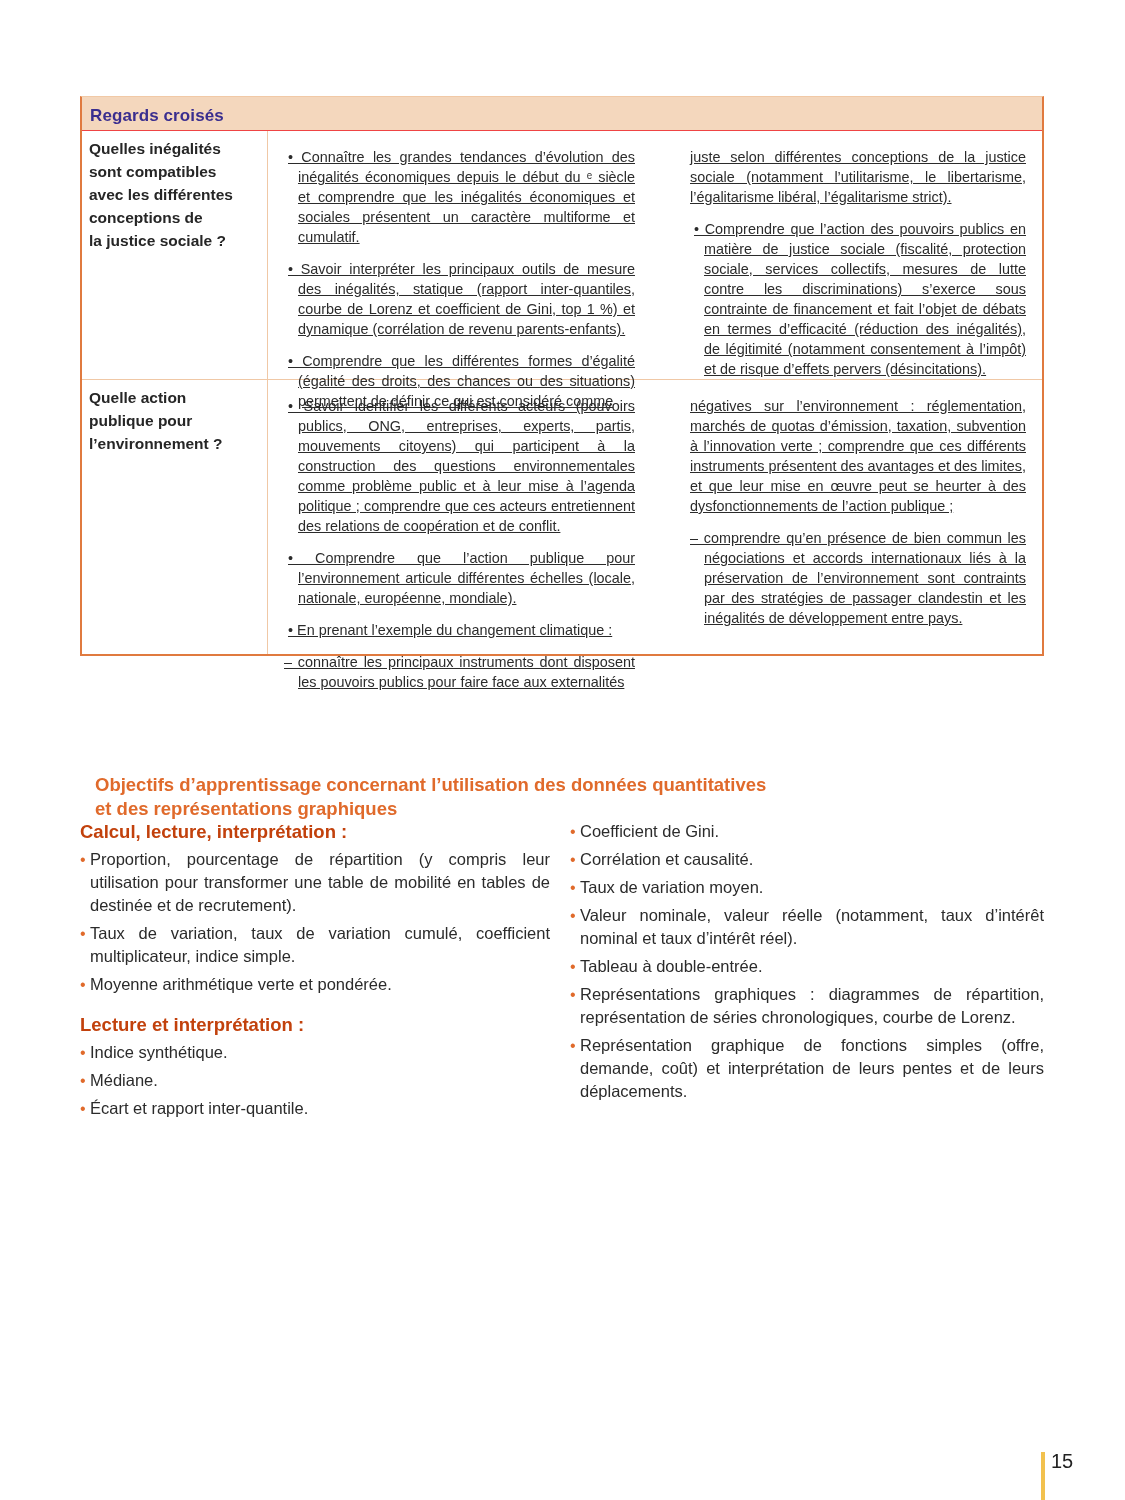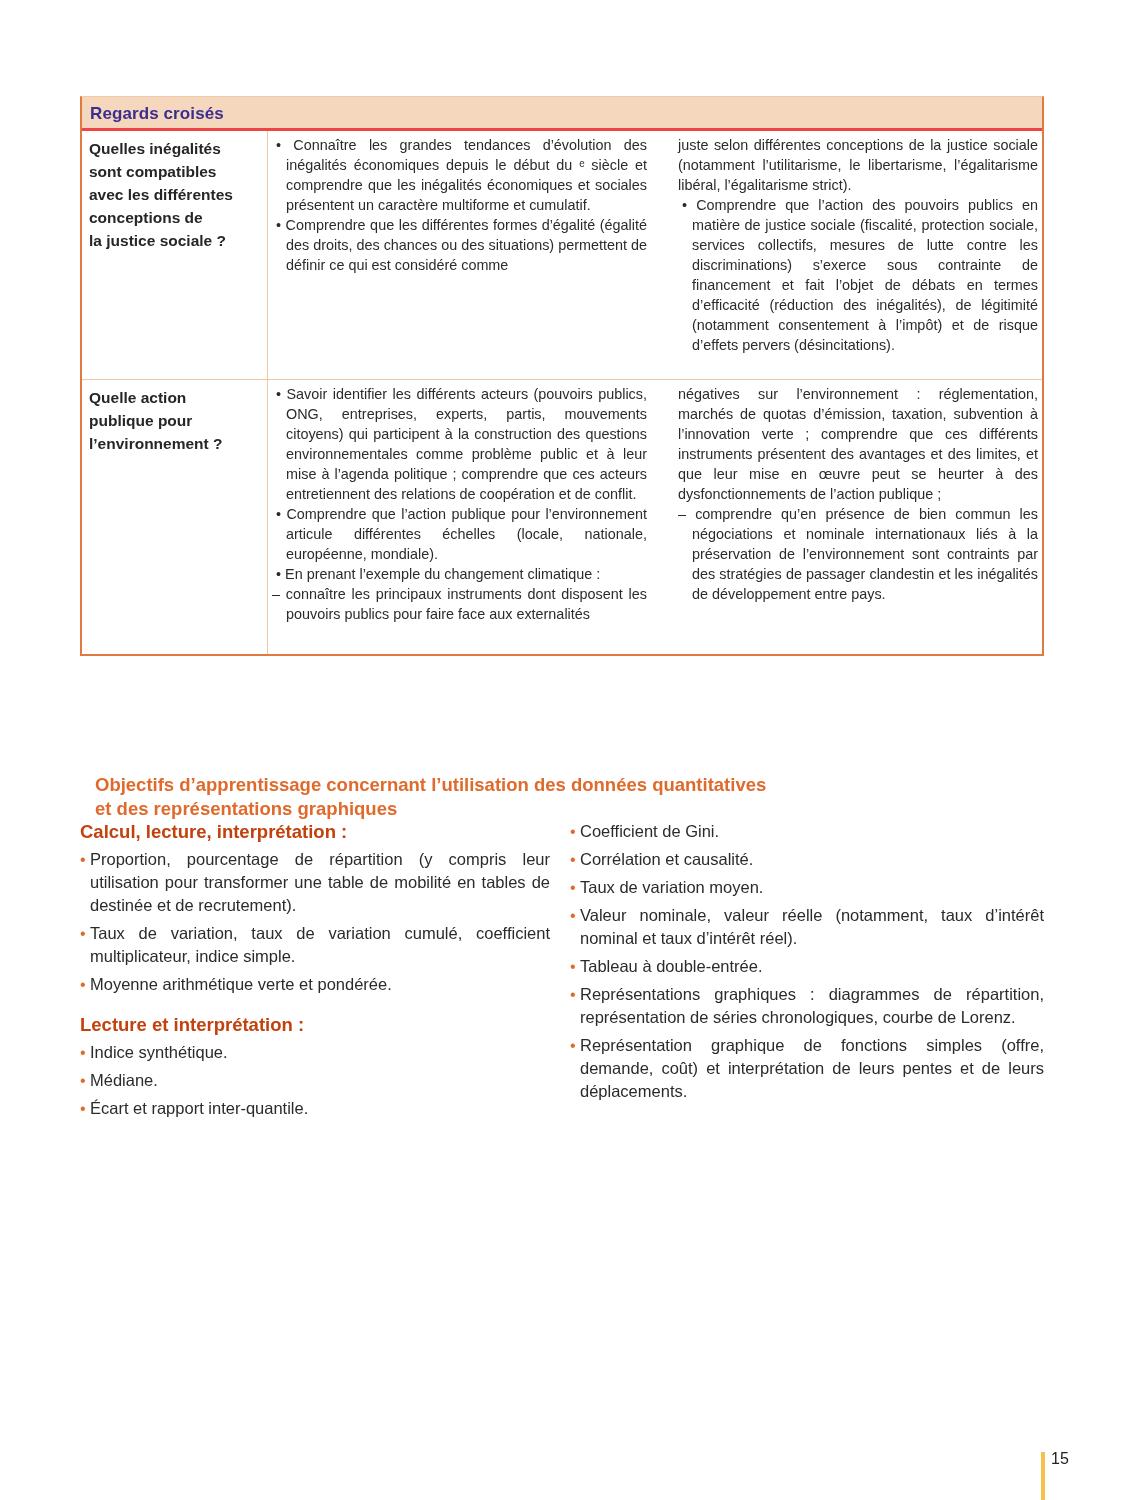--- a/index.html
+++ b/index.html
@@ -13,7 +13,7 @@
       border: 2px solid #e07a3f; border-top: 1px solid #f1c9a6; box-sizing: border-box;
     }
     .frame-head {
-      height: 34px; background: #f4d7bd; border-bottom: 3px solid #ef4444;
+      height: 34px; background: #f4d7bd; border-bottom: 1px solid #ef4444;
       display: flex; align-items: flex-end; padding-left: 8px; box-sizing: border-box;
     }
     .frame-head span {

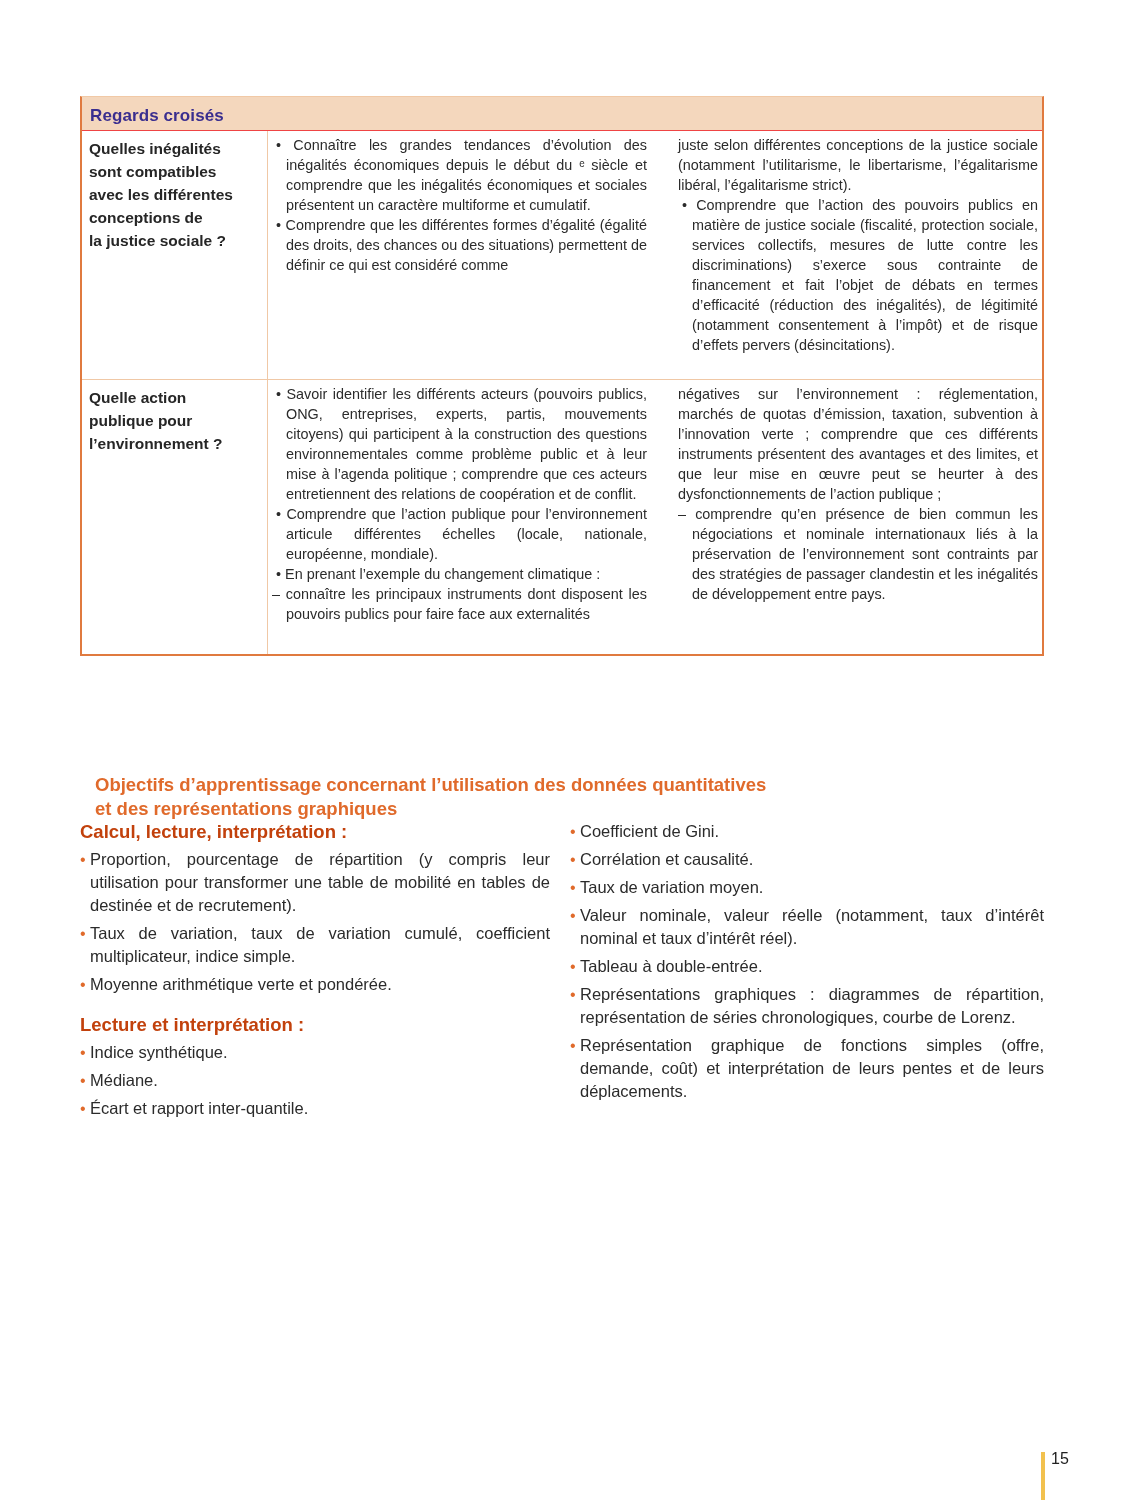--- a/index.html
+++ b/index.html
@@ -36,7 +36,7 @@
     }
     .col.c1 { left: 190px; width: 375px; }
     .col.c2 { left: 596px; width: 360px; }
-    .col p { margin: 0; text-align: justify; text-align-last: left; }
+    .col p { margin: 12px; text-align: justify; text-align-last: left; text-decoration: underline; }
     .col p.b { padding-left: 14px; text-indent: -10px; }
     .col p.d { padding-left: 14px; text-indent: -14px; }
     .col p.cont2 { padding-left: 0; }

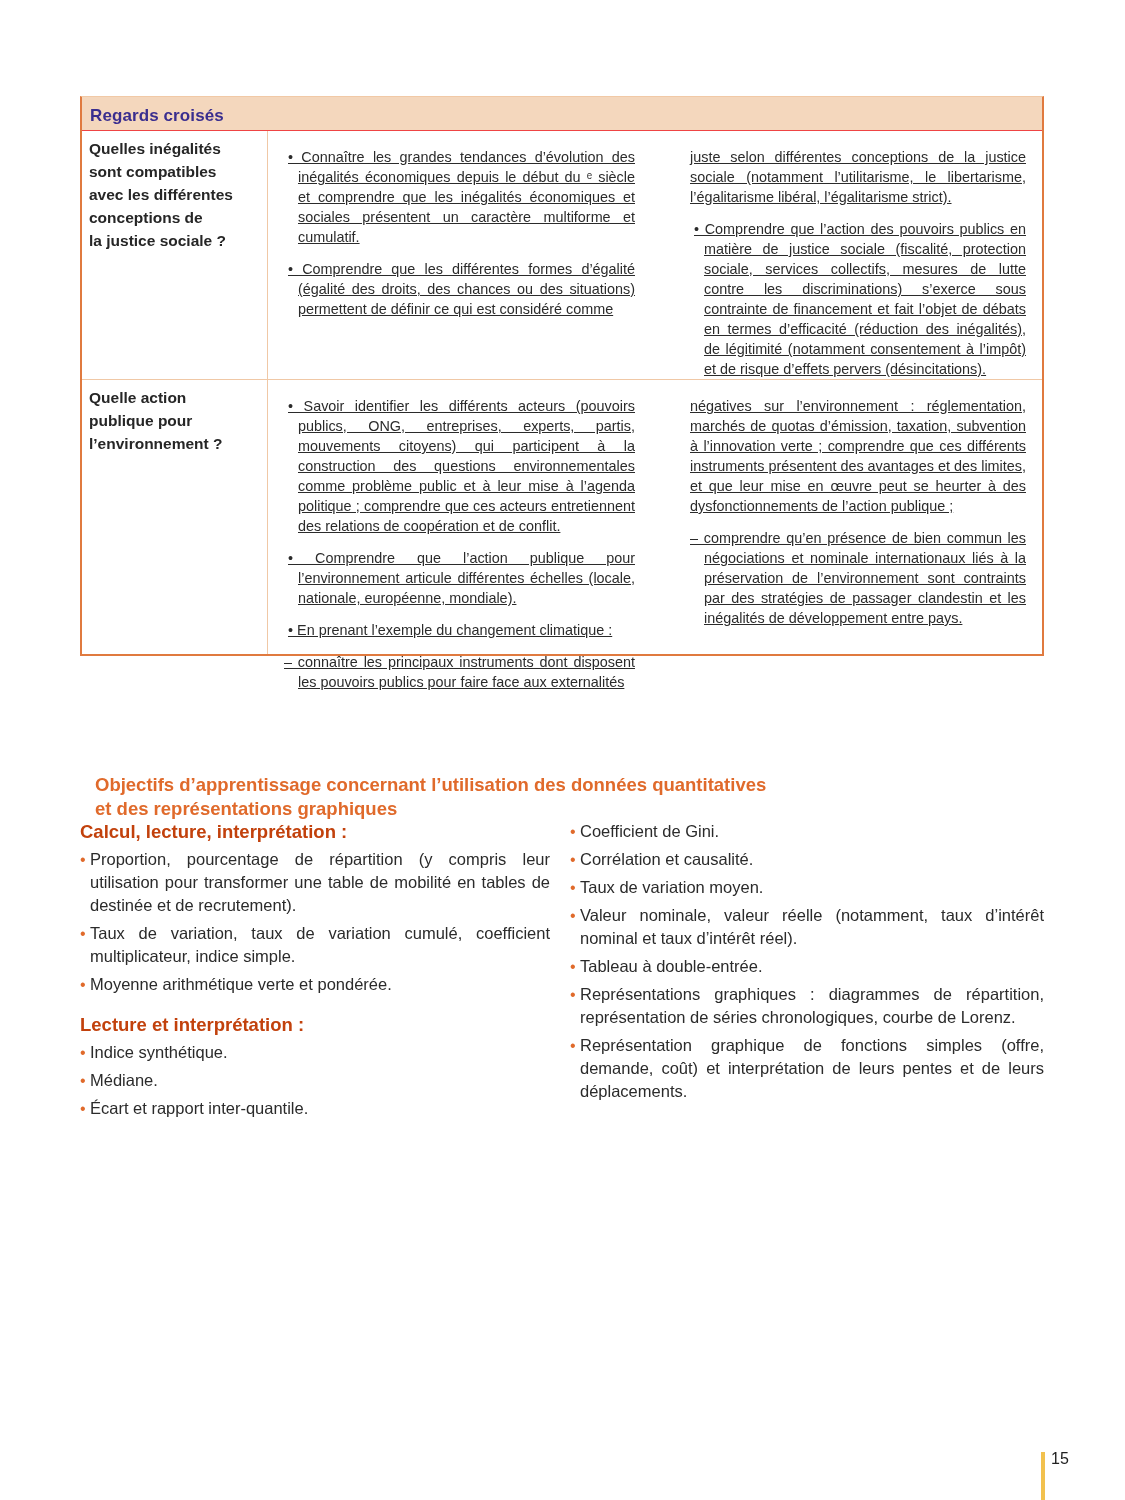--- a/index.html
+++ b/index.html
@@ -80,6 +80,7 @@
     </div>
     <div class="col c1">
       <p class="b">• Connaître les grandes tendances d’évolution des inégalités économiques depuis le début du ᵉ siècle et comprendre que les inégalités économiques et sociales présentent un caractère multiforme et cumulatif.</p>
+      <p class="b">• Savoir interpréter les principaux outils de mesure des inégalités, statique (rapport inter-quantiles, courbe de Lorenz et coefficient de Gini, top 1 %) et dynamique (corrélation de revenu parents-enfants).</p>
       <p class="b">• Comprendre que les différentes formes d’égalité (égalité des droits, des chances ou des situations) permettent de définir ce qui est considéré comme</p>
     </div>
     <div class="col c2">

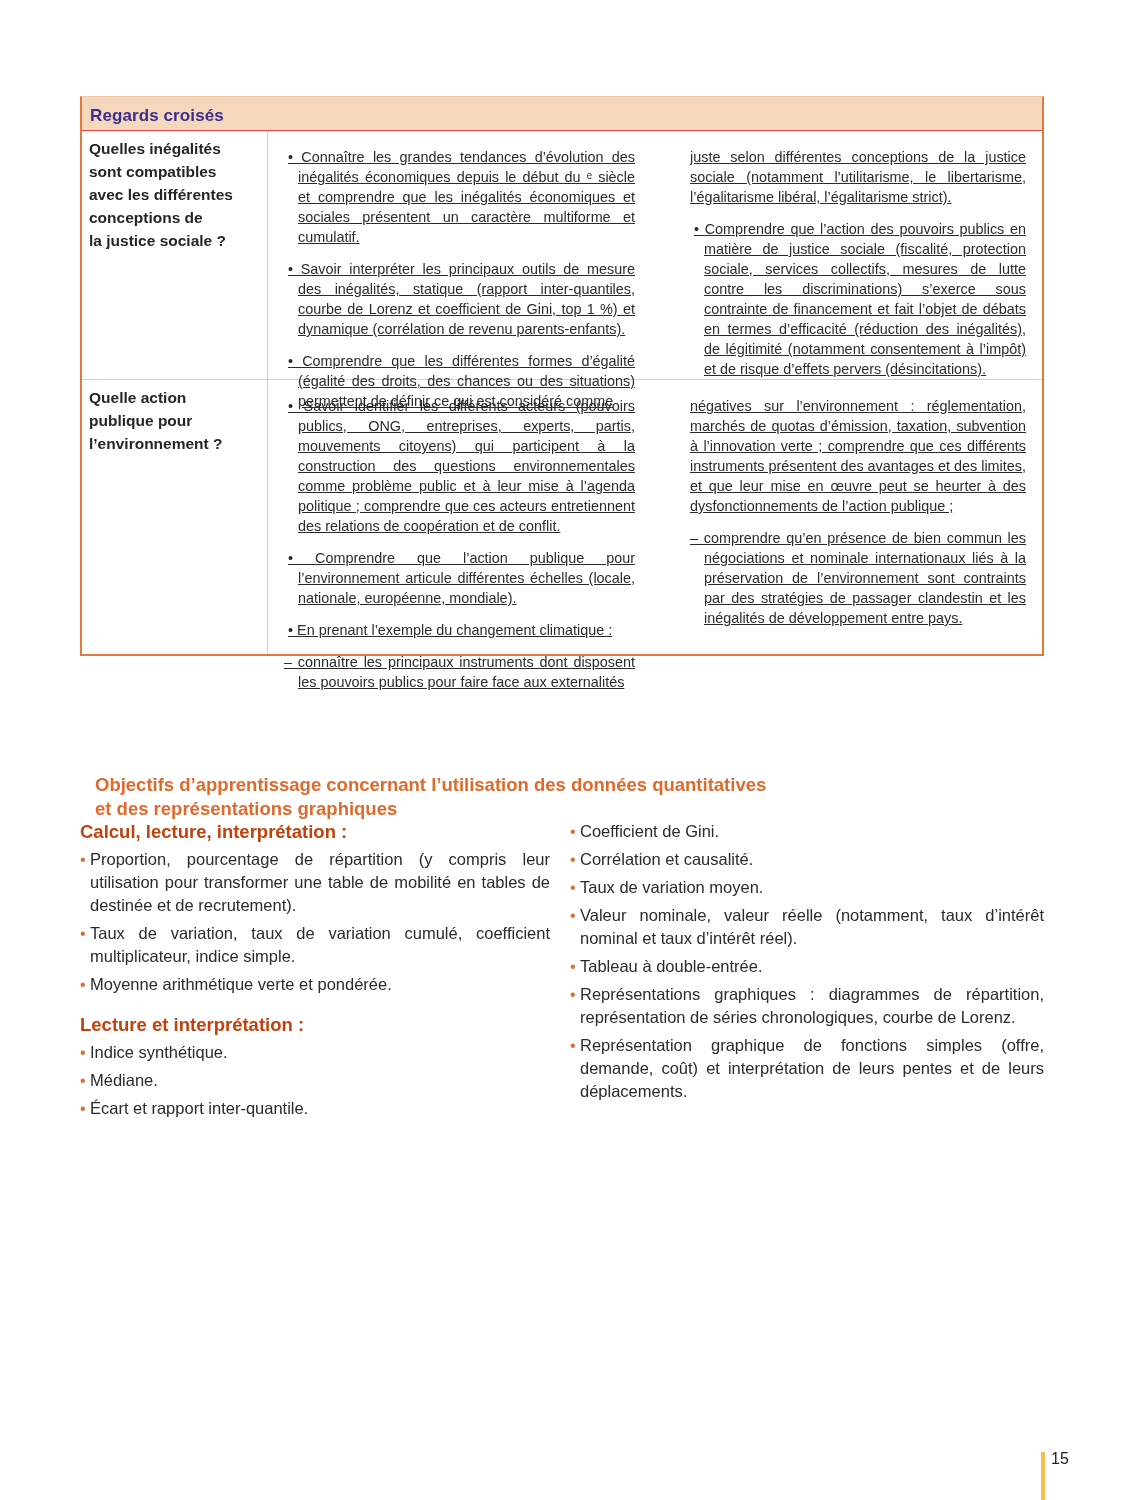--- a/index.html
+++ b/index.html
@@ -103,7 +103,7 @@
     </div>
     <div class="col c2">
       <p class="cont2">négatives sur l’environnement : réglementation, marchés de quotas d’émission, taxation, subvention à l’innovation verte ; comprendre que ces différents instruments présentent des avantages et des limites, et que leur mise en œuvre peut se heurter à des dysfonctionnements de l’action publique ;</p>
-      <p class="d">– comprendre qu’en présence de bien commun les négociations et nominale internationaux liés à la préservation de l’environnement sont contraints par des stratégies de passager clandestin et les inégalités de développement entre pays.</p>
+      <p class="d">– comprendre qu’en présence de bien commun les négociations et accords internationaux liés à la préservation de l’environnement sont contraints par des stratégies de passager clandestin et les inégalités de développement entre pays.</p>
     </div>
   </div>
 </div>

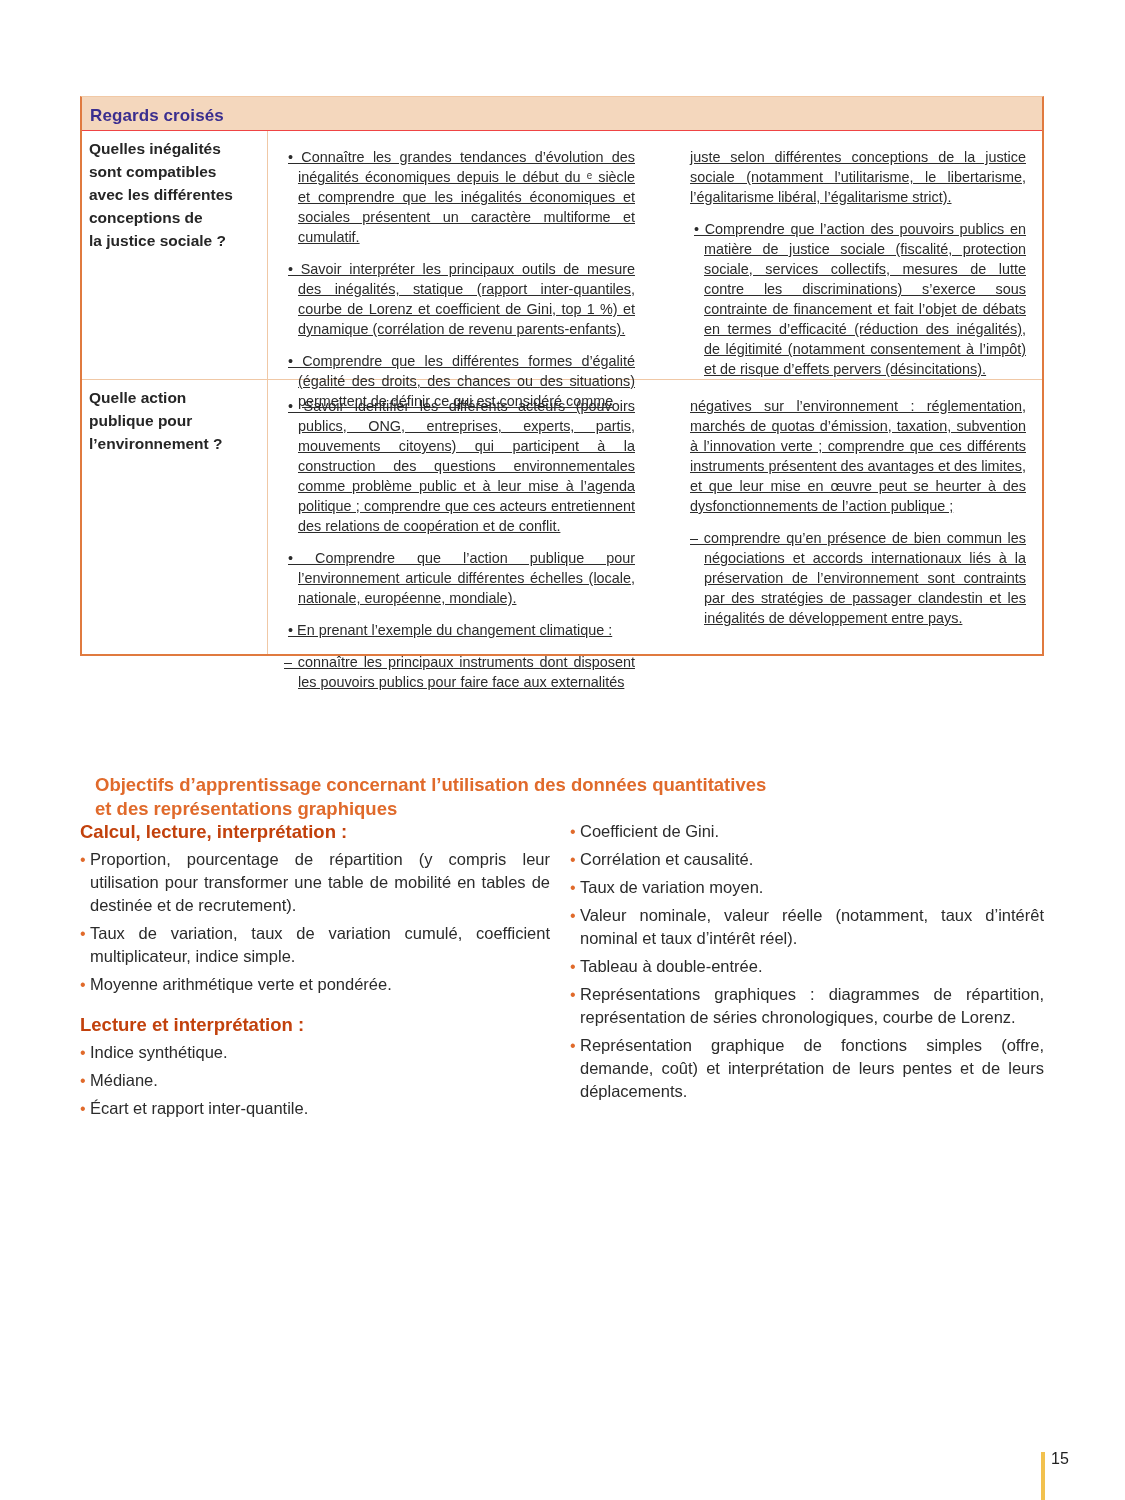--- a/index.html
+++ b/index.html
@@ -60,7 +60,7 @@
     .gap { height: 12px; }
 
     .page-num-bar { position: absolute; left: 1041px; top: 1452px; width: 4px; height: 48px; background: #f2c14e; }
-    .page-num { position: absolute; left: 1051px; top: 1450px; font-size: 16px; color: #222; }
+    .page-num { position: absolute; left: 1051px; top: 1450px; font-size: 20px; color: #222; }
   </style>
 </head>
 <body>

